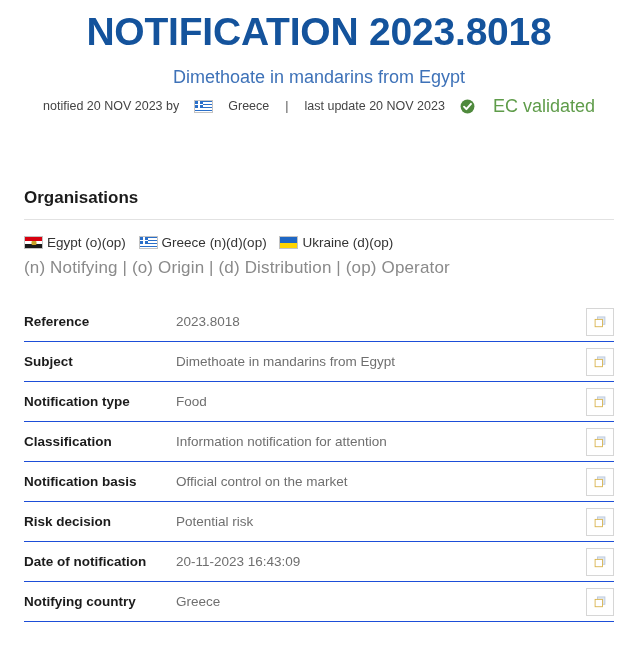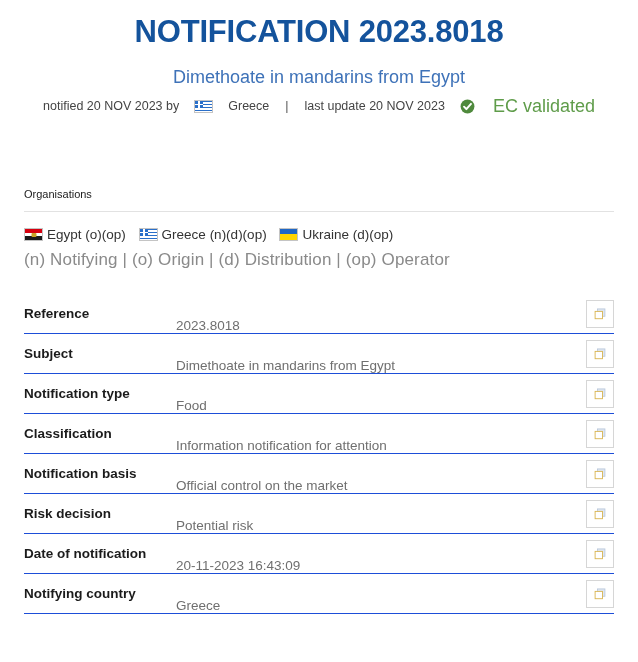--- a/index.html
+++ b/index.html
@@ -22,7 +22,7 @@
     padding-top: 12px;
   }
   .notif-title {
-    font-size: 31px;
+    font-size: 39px;
     font-weight: bold;
     color: #14539c;
     letter-spacing: -0.2px;

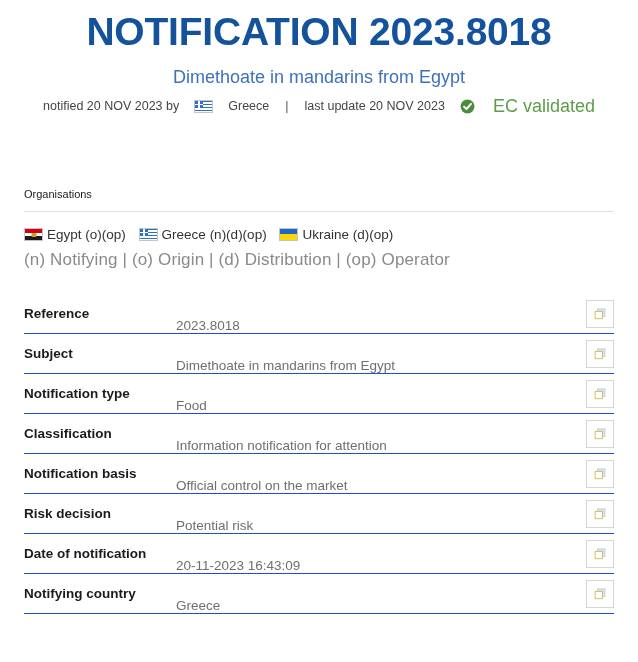--- a/index.html
+++ b/index.html
@@ -117,8 +117,8 @@
     padding-top: 72px;
   }
   .org-heading {
-    font-size: 11px;
-    font-weight: normal;
+    font-size: 17px;
+    font-weight: bold;
     color: #1b1b1b;
     margin: 0 0 11px 0;
   }

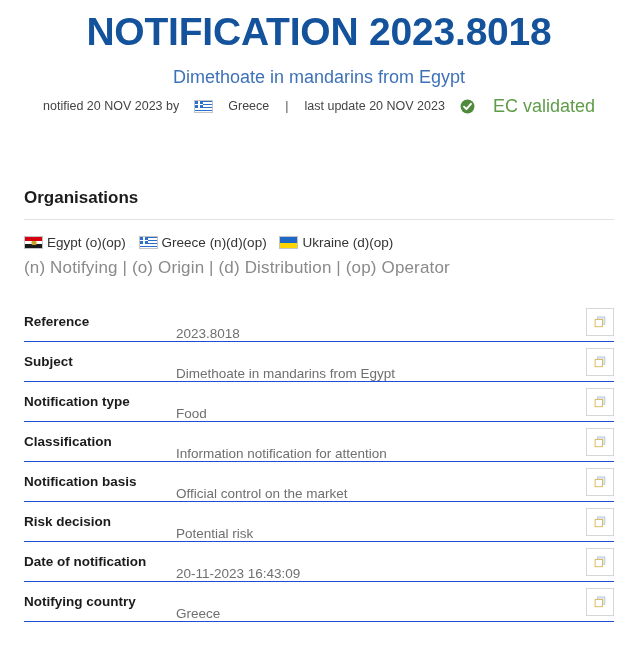--- a/index.html
+++ b/index.html
@@ -168,7 +168,7 @@
   .detail-value-wrap {
     flex: 1 1 auto;
     display: flex;
-    align-items: flex-end;
+    align-items: center;
     min-width: 0;
     gap: 37px;
   }

